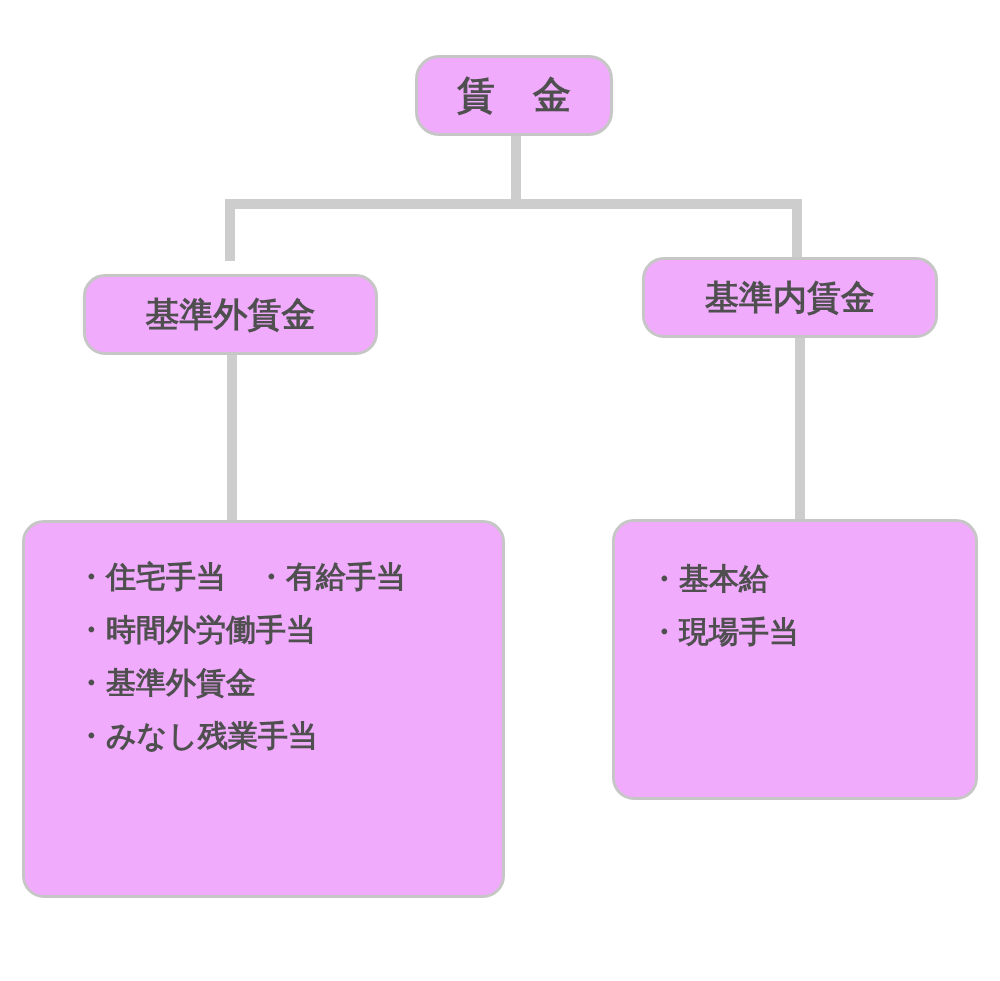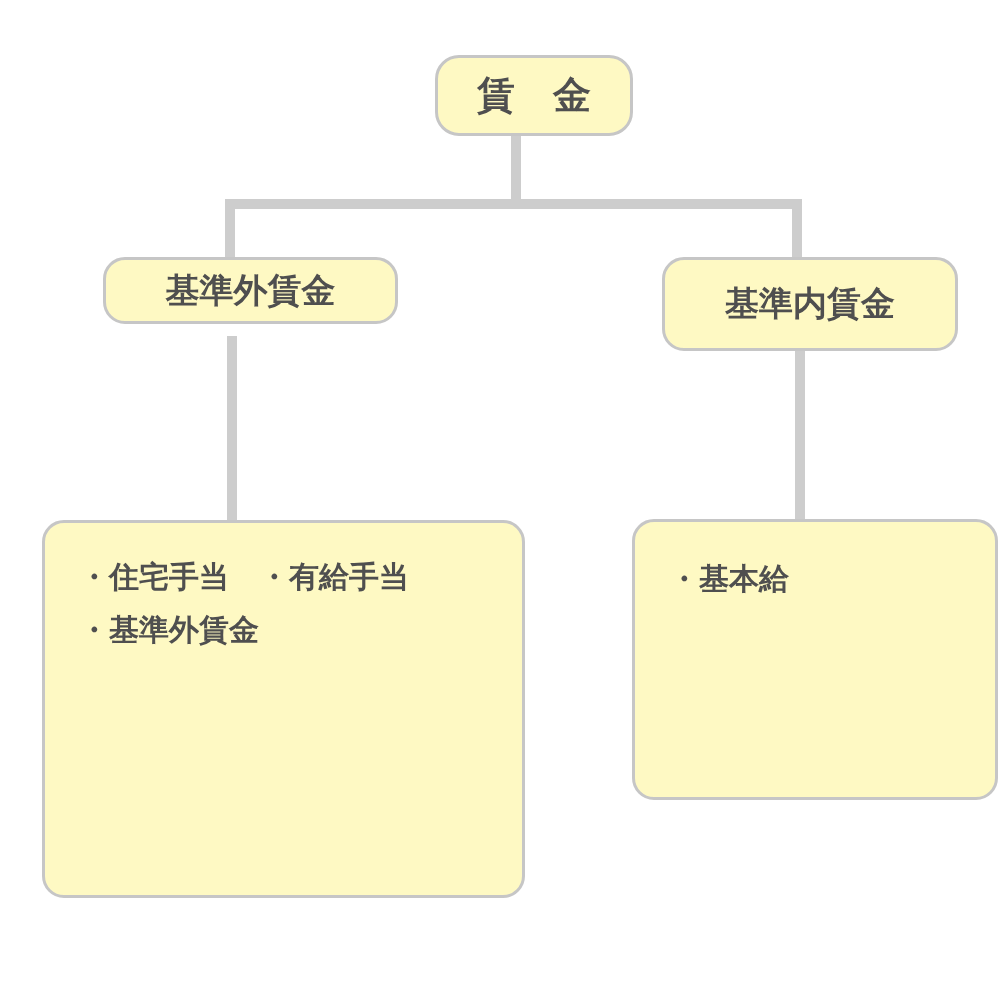--- a/index.html
+++ b/index.html
@@ -25,13 +25,12 @@
   .box {
     position: absolute;
     box-sizing: border-box;
-    background: #fef9c3;
+    background: #f0abfc;
     border: 3px solid #c6c6c6;
     border-radius: 22px;
     z-index: 2;
     color: #4f4f4f;
     font-weight: bold;
-    margin-left: 20px;
   }
   .title-box {
     display: flex;

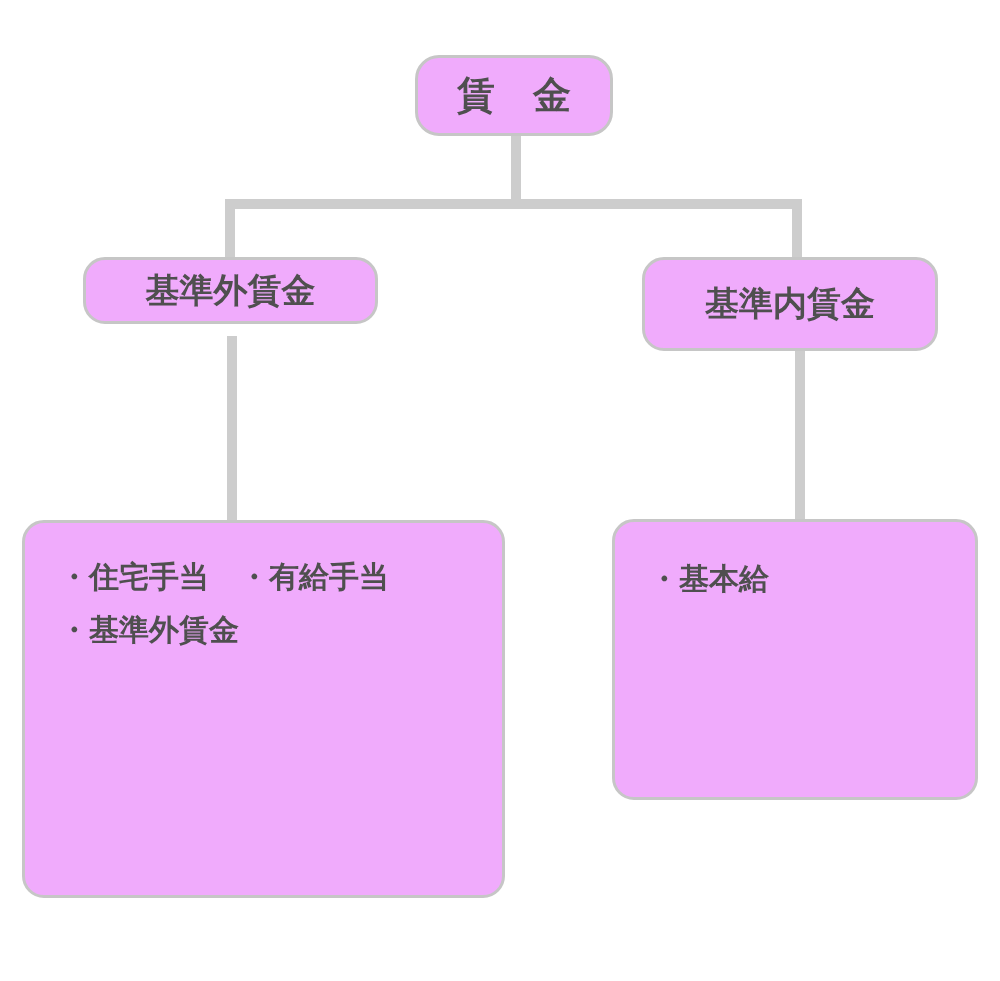--- a/index.html
+++ b/index.html
@@ -39,7 +39,7 @@
     white-space: pre;
   }
   .root-box  { left: 415px; top: 55px;  width: 198px; height: 81px; font-size: 38px; border-radius: 24px; }
-  .mid-left  { left: 83px;  top: 257px; width: 295px; height: 67px; font-size: 34px; }
+  .mid-left  { left: 83px;  top: 274px; width: 295px; height: 81px; font-size: 34px; }
   .mid-right { left: 642px; top: 257px; width: 296px; height: 94px; font-size: 34px; }
   .leaf-left  { left: 22px;  top: 520px; width: 483px; height: 378px; padding: 27px 16px 0 34px; }
   .leaf-right { left: 612px; top: 519px; width: 366px; height: 281px; padding: 30px 16px 8px 34px; }

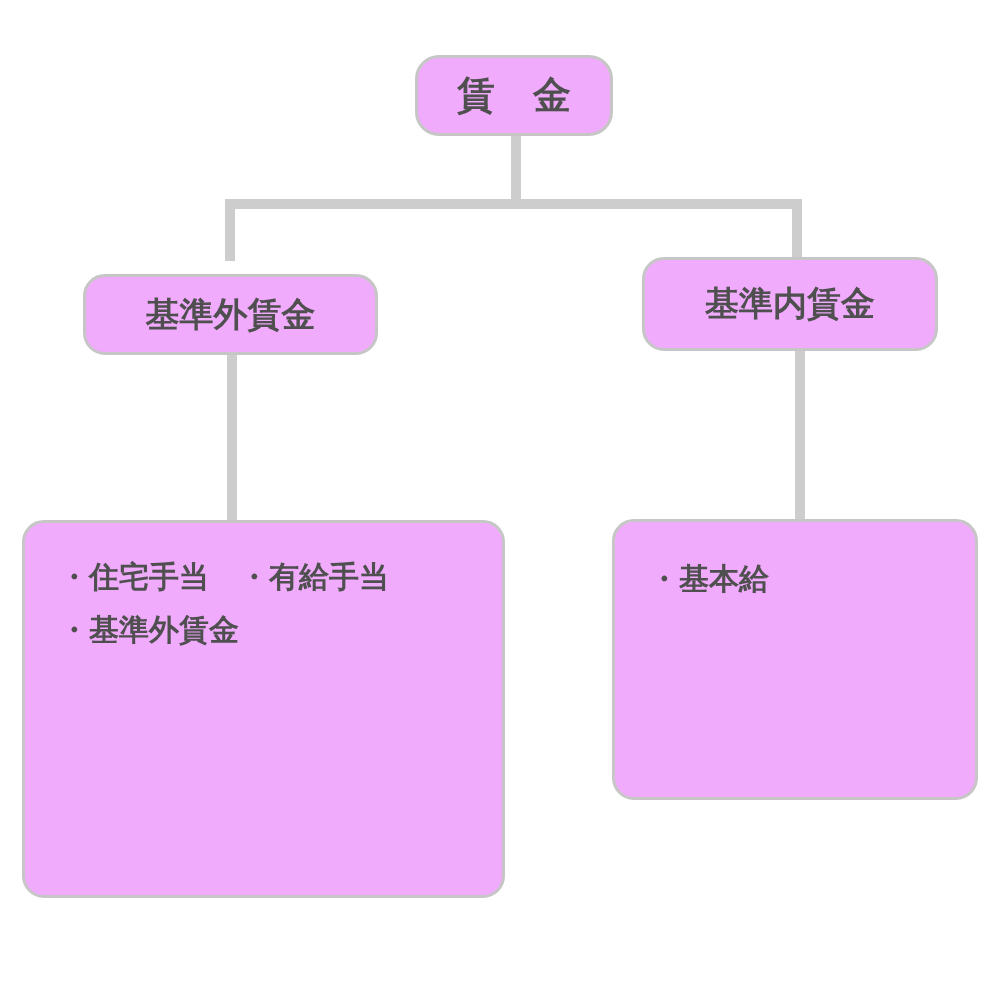--- a/index.html
+++ b/index.html
@@ -40,7 +40,7 @@
   }
   .root-box  { left: 415px; top: 55px;  width: 198px; height: 81px; font-size: 38px; border-radius: 24px; }
   .mid-left  { left: 83px;  top: 274px; width: 295px; height: 81px; font-size: 34px; }
-  .mid-right { left: 642px; top: 257px; width: 296px; height: 94px; font-size: 34px; }
+  .mid-right { left: 642px; top: 257px; width: 296px; height: 81px; font-size: 34px; }
   .leaf-left  { left: 22px;  top: 520px; width: 483px; height: 378px; padding: 27px 16px 0 34px; }
   .leaf-right { left: 612px; top: 519px; width: 366px; height: 281px; padding: 30px 16px 8px 34px; }
   .leaf-list {

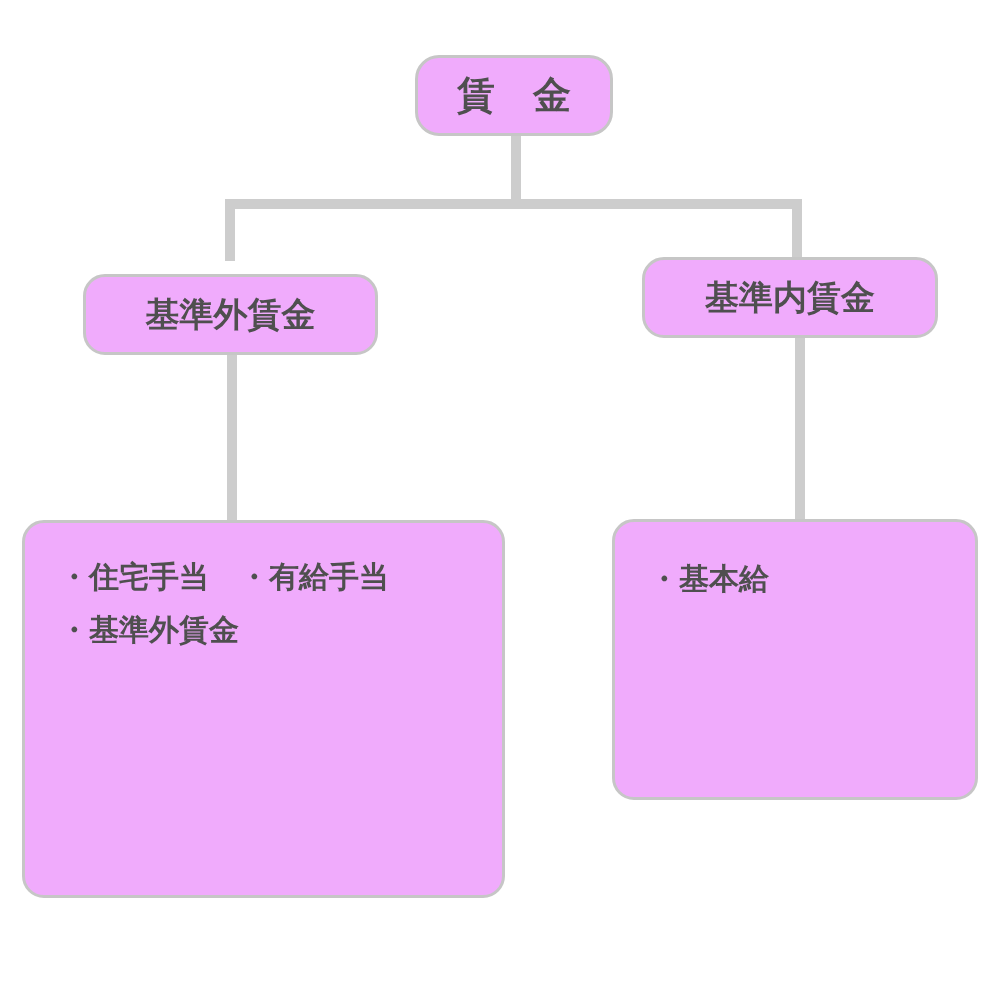--- a/index.html
+++ b/index.html
@@ -41,7 +41,7 @@
   .root-box  { left: 415px; top: 55px;  width: 198px; height: 81px; font-size: 38px; border-radius: 24px; }
   .mid-left  { left: 83px;  top: 274px; width: 295px; height: 81px; font-size: 34px; }
   .mid-right { left: 642px; top: 257px; width: 296px; height: 81px; font-size: 34px; }
-  .leaf-left  { left: 22px;  top: 520px; width: 483px; height: 378px; padding: 27px 16px 0 34px; }
+  .leaf-left  { left: 22px;  top: 520px; width: 483px; height: 378px; padding: 27px 16px 0 51px; }
   .leaf-right { left: 612px; top: 519px; width: 366px; height: 281px; padding: 30px 16px 8px 34px; }
   .leaf-list {
     list-style: none;

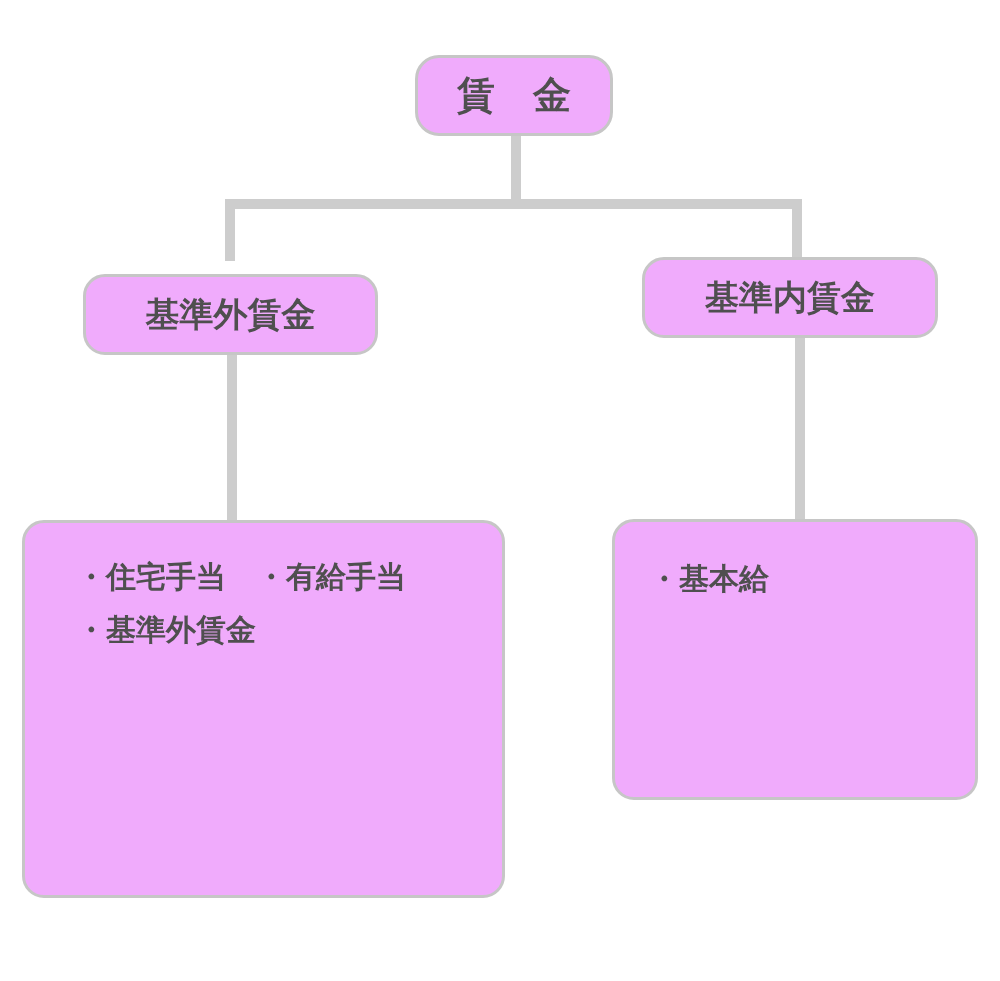--- a/index.html
+++ b/index.html
@@ -90,6 +90,7 @@
   <div class="box leaf-left">
     <ul class="leaf-list">
       <li>・住宅手当　・有給手当</li>
+      <li>・時間外労働手当</li>
       <li>・基準外賃金</li>
     </ul>
   </div>

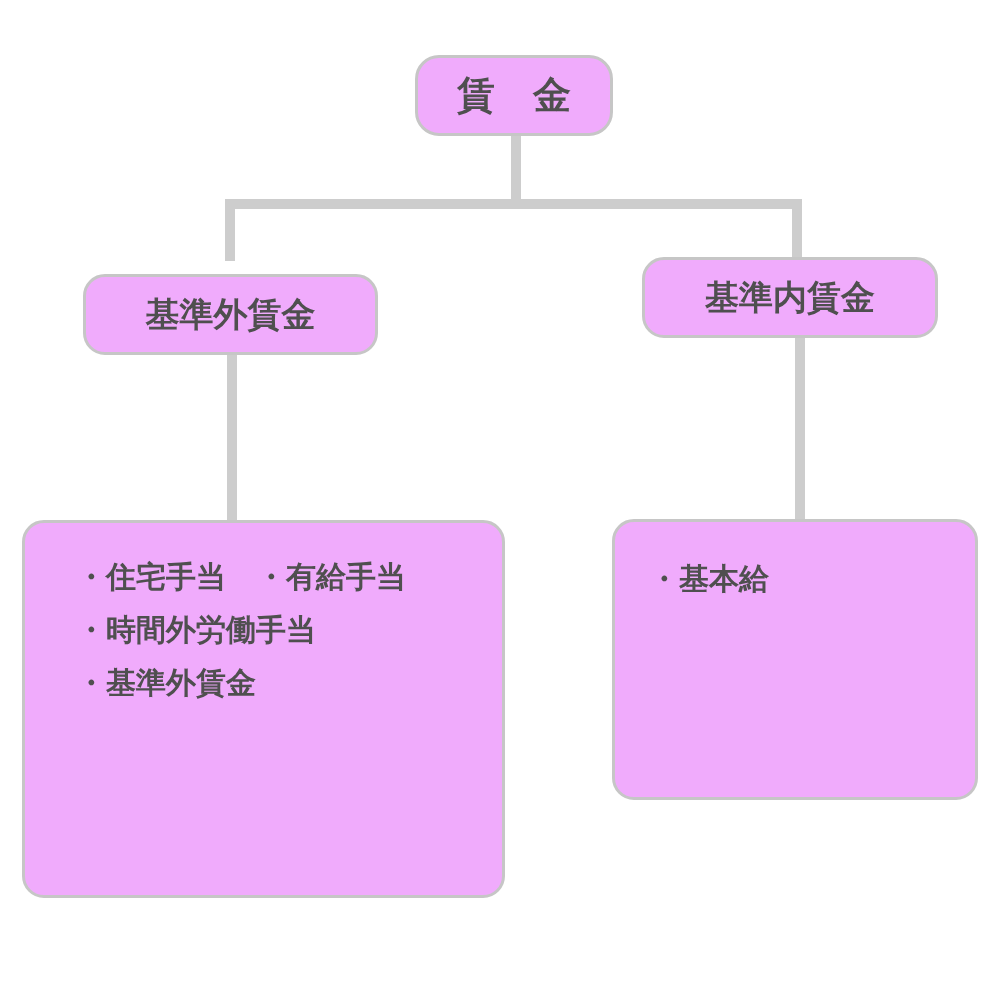--- a/index.html
+++ b/index.html
@@ -98,6 +98,7 @@
   <div class="box leaf-right">
     <ul class="leaf-list">
       <li>・基本給</li>
+      <li>・現場手当</li>
     </ul>
   </div>
 

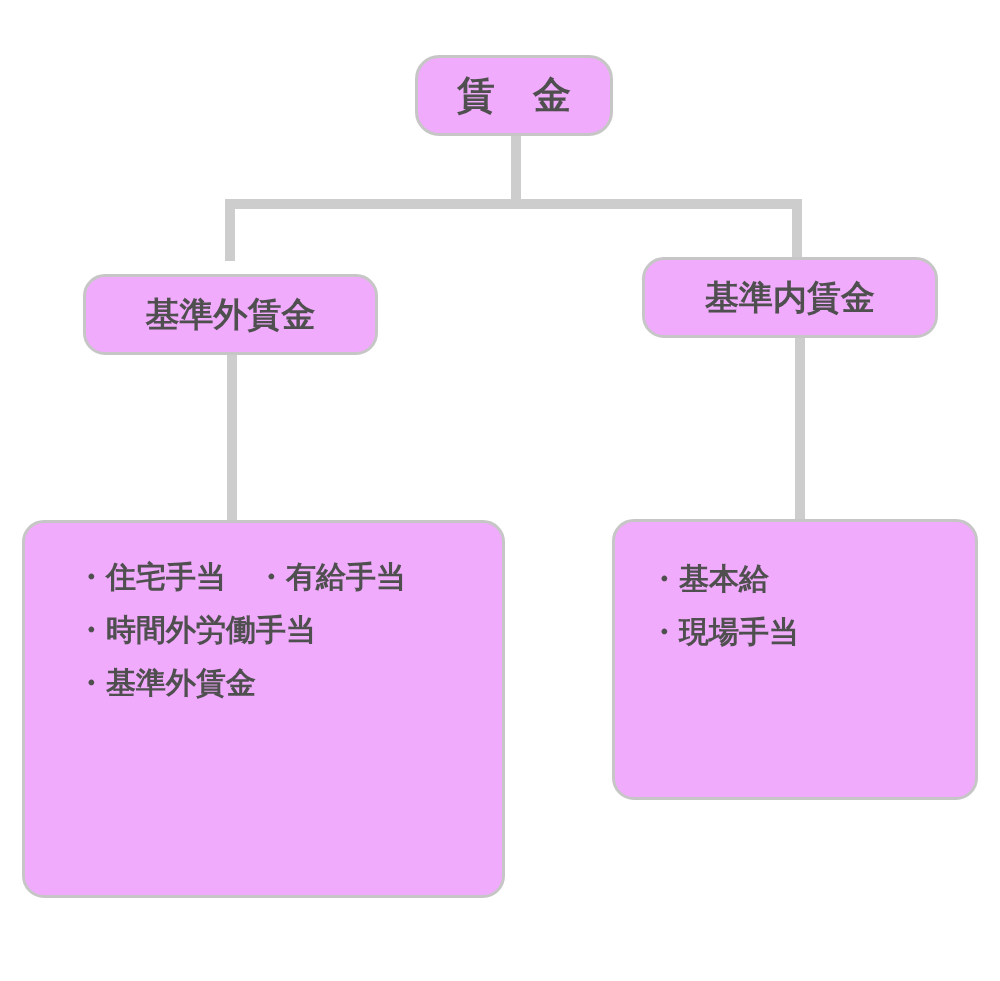--- a/index.html
+++ b/index.html
@@ -92,6 +92,7 @@
       <li>・住宅手当　・有給手当</li>
       <li>・時間外労働手当</li>
       <li>・基準外賃金</li>
+      <li>・みなし残業手当</li>
     </ul>
   </div>
 

